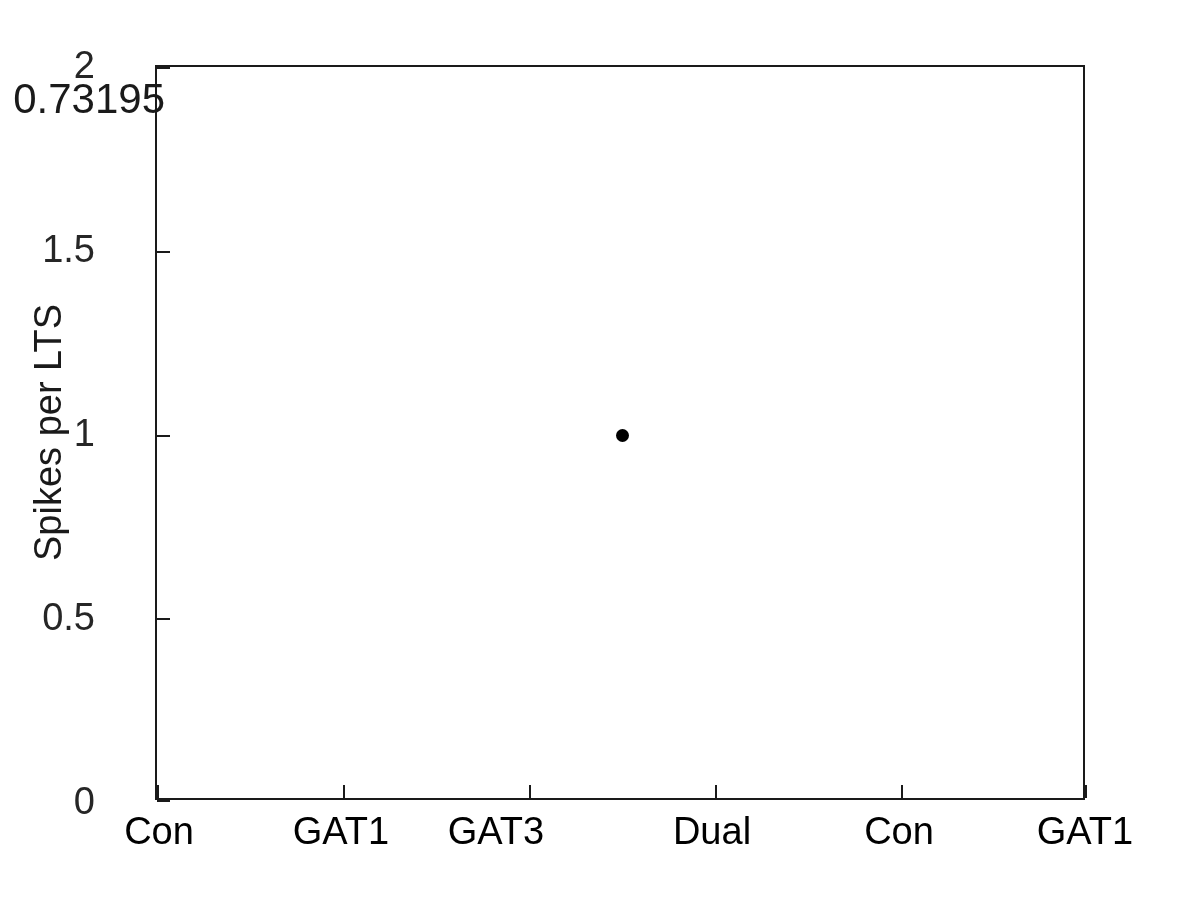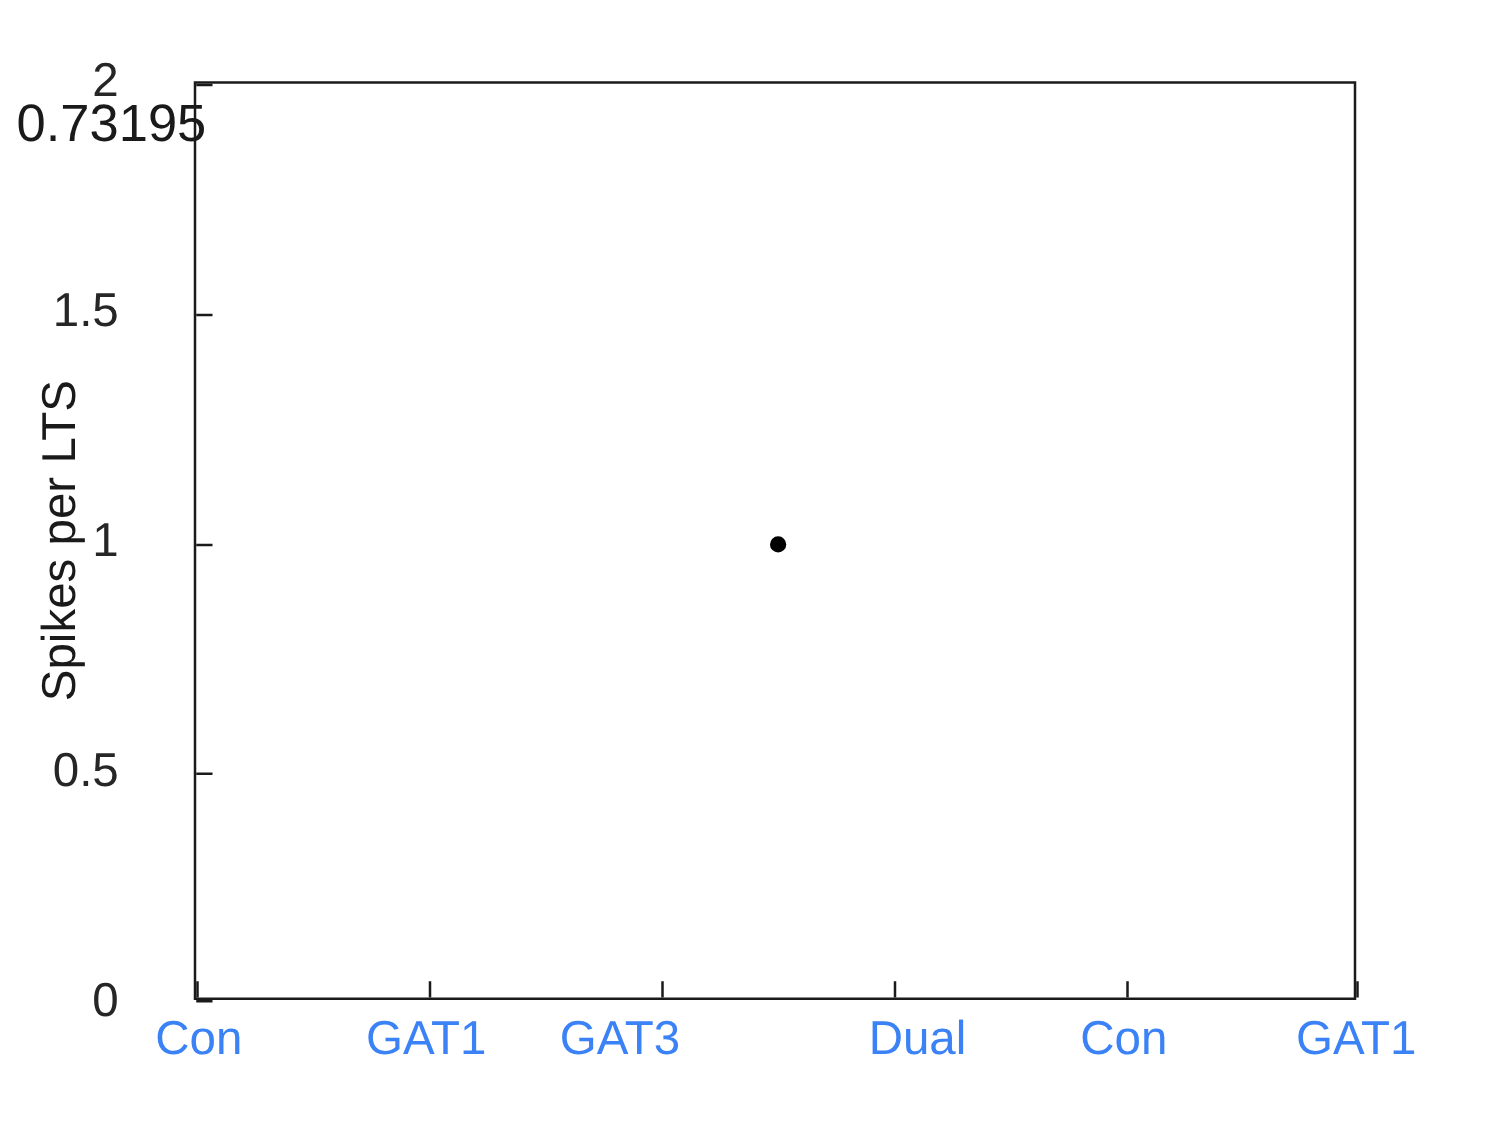--- a/index.html
+++ b/index.html
@@ -67,7 +67,7 @@
     position: absolute;
     top: 812px;
     font-size: 38px;
-    color: #3b82f6;
+    color: #000000;
     line-height: 1;
     white-space: nowrap;
     text-align: right;

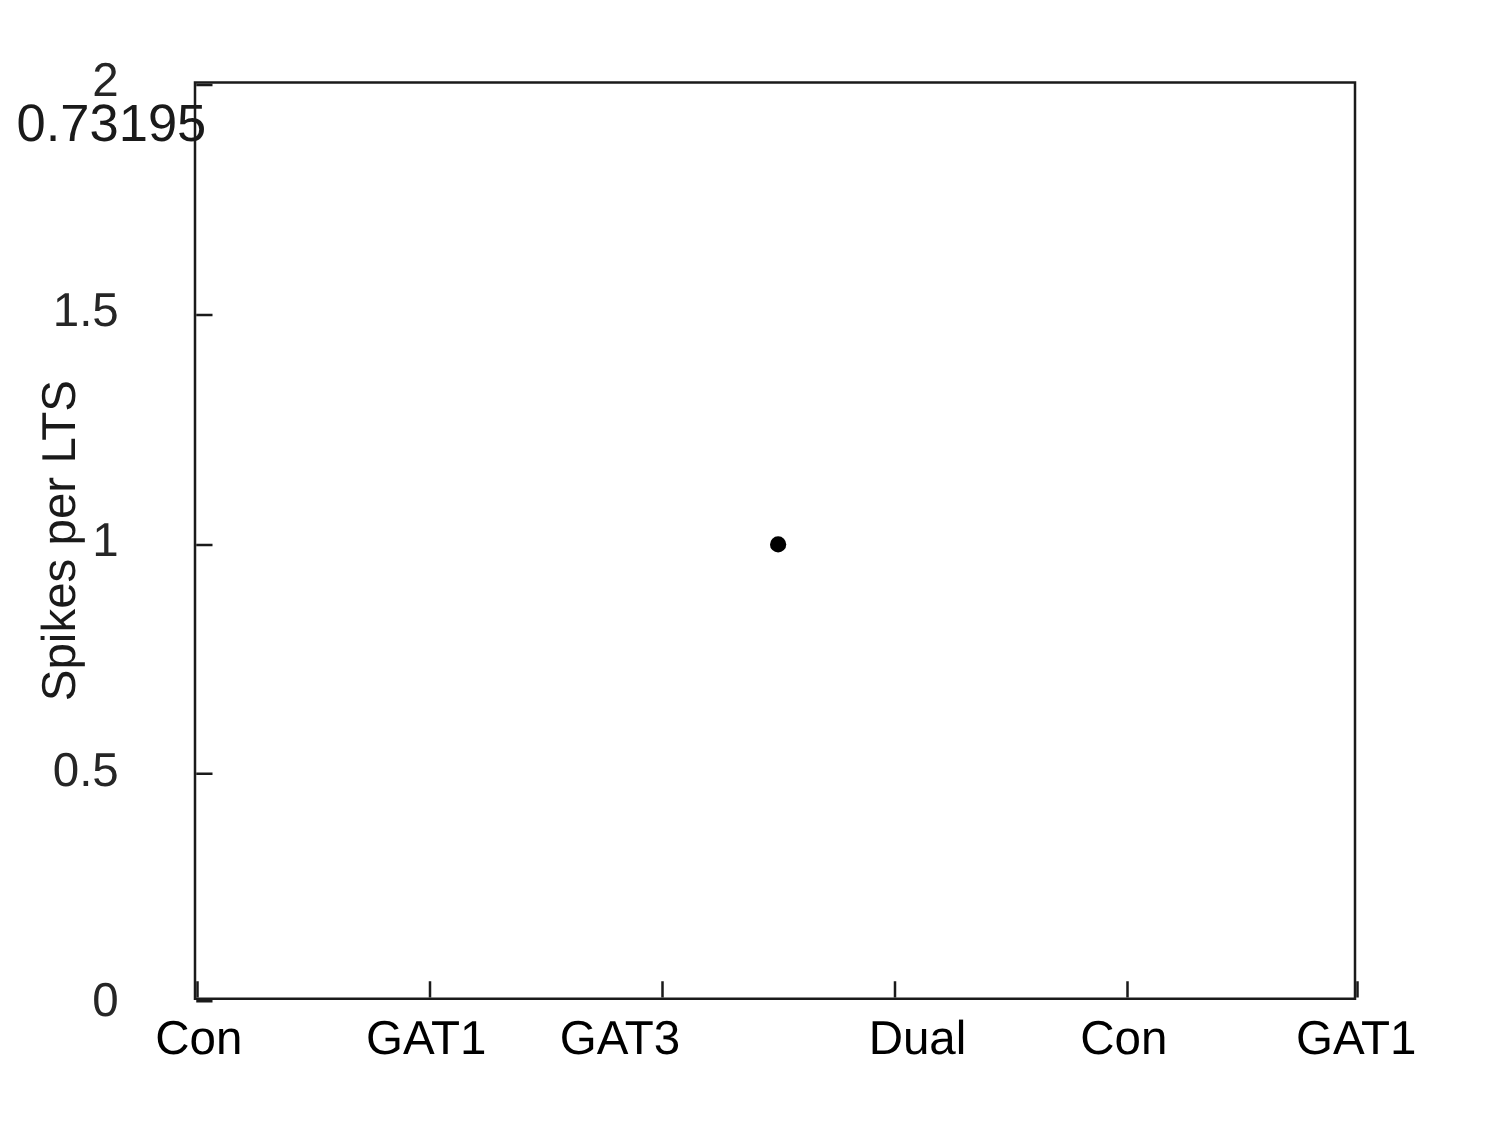--- a/index.html
+++ b/index.html
@@ -129,7 +129,7 @@
   <div class="xtick-label" style="left: 159px;">Con</div>
   <div class="xtick-label" style="left: 341px;">GAT1</div>
   <div class="xtick-label" style="left: 496px;">GAT3</div>
-  <div class="xtick-label" style="left: 734px;">Dual</div>
+  <div class="xtick-label" style="left: 712px;">Dual</div>
   <div class="xtick-label" style="left: 899px;">Con</div>
   <div class="xtick-label" style="left: 1085px;">GAT1</div>
 

